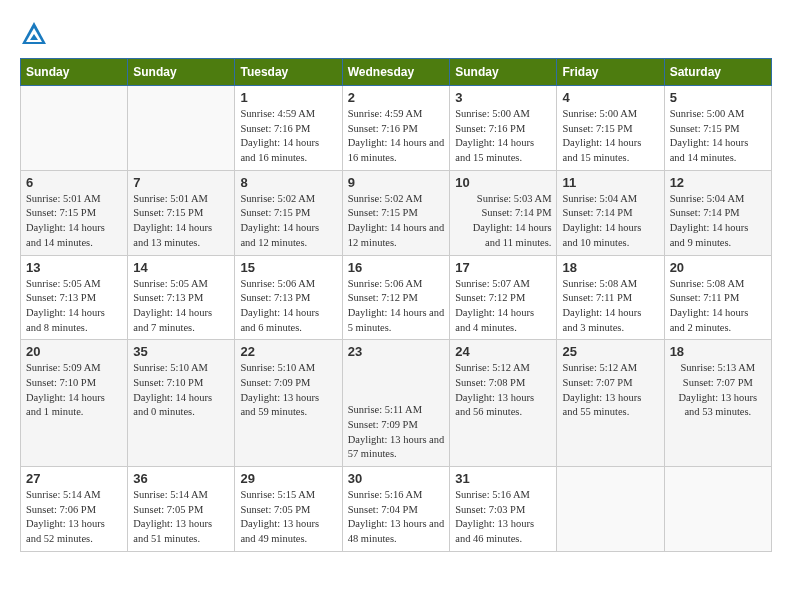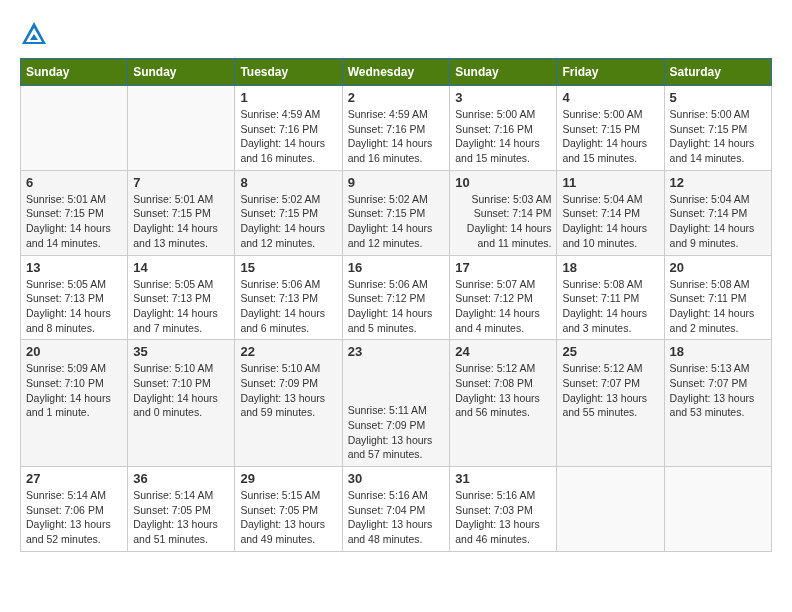--- a/index.html
+++ b/index.html
@@ -89,6 +89,7 @@
       font-size: 10.5px;
       color: #333;
       line-height: 1.4;
+      font-family: Liberation Serif, serif;
     }
     tr:nth-child(even) td {
       background: #f5f5f5;

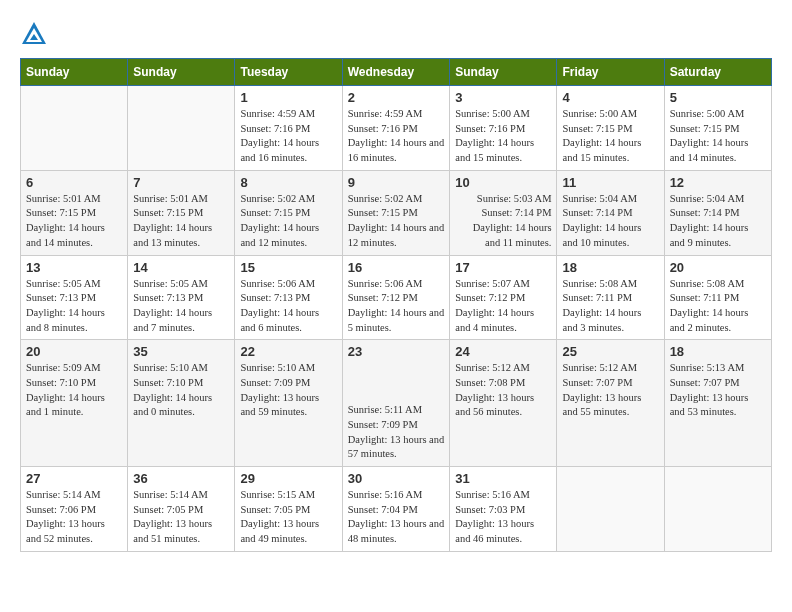--- a/index.html
+++ b/index.html
@@ -293,7 +293,7 @@
         </td>
         <td>
           <span class="day-num">18</span>
-          <div class="day-info" style="white-space: pre-line;">Sunrise: 5:13 AM
+          <div class="day-info" style="white-space: pre-line; text-align: center;">Sunrise: 5:13 AM
 Sunset: 7:07 PM
 Daylight: 13 hours and 53 minutes.</div>
         </td>

